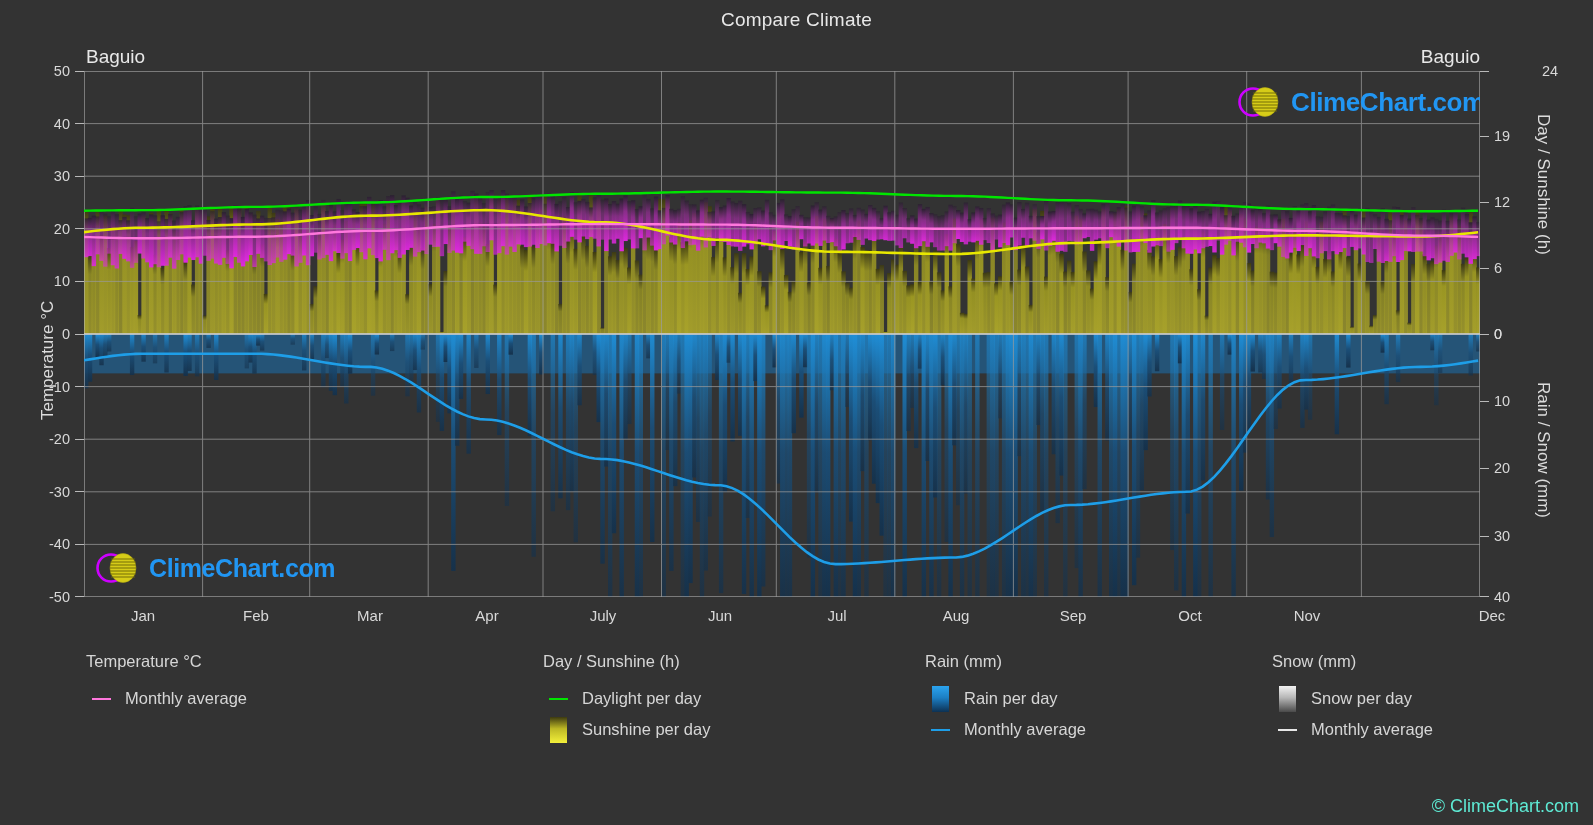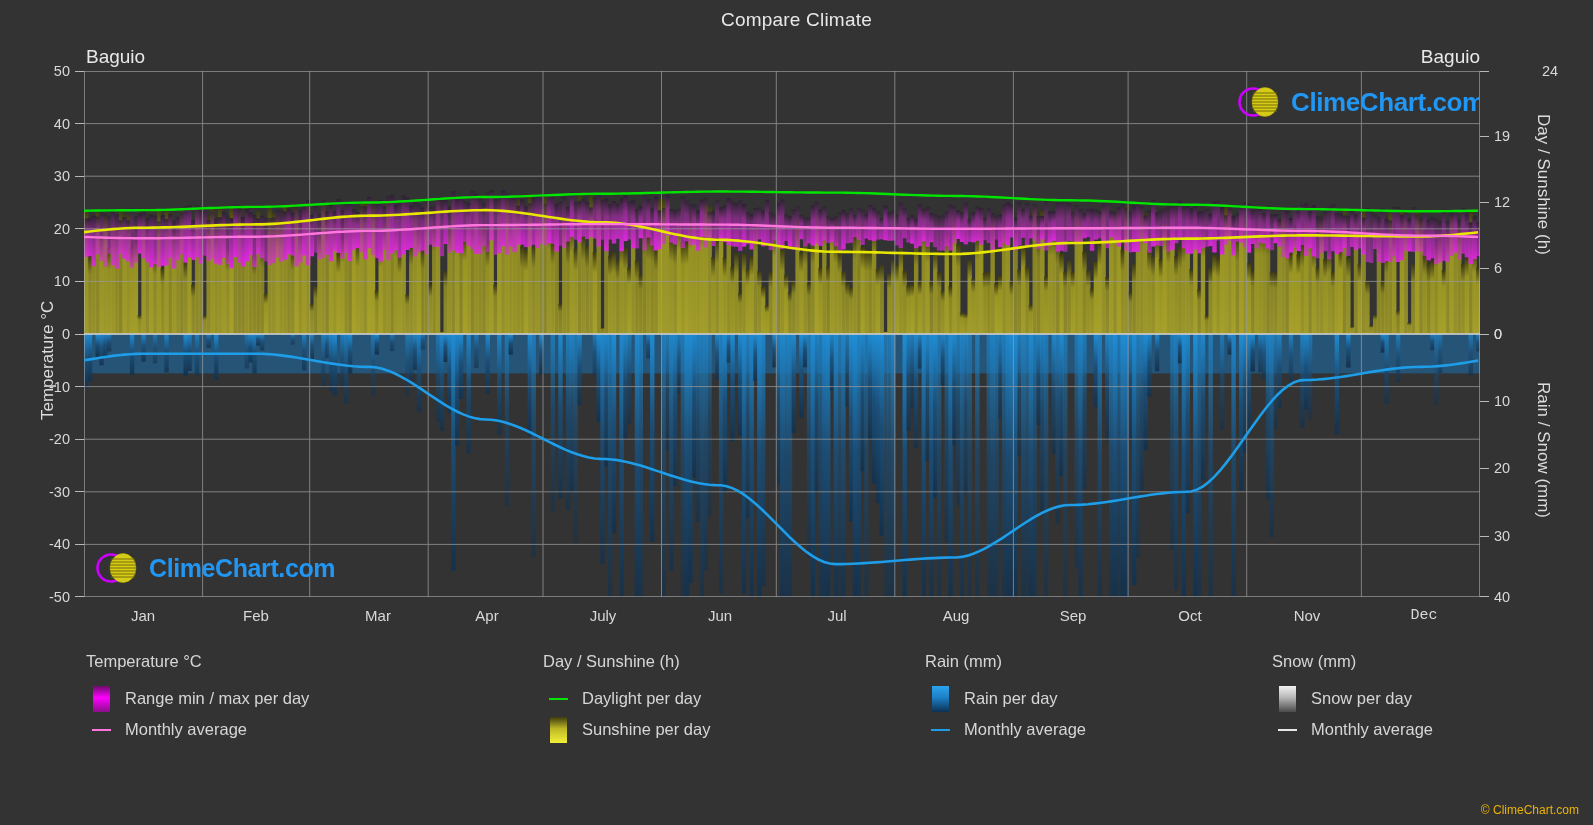--- a/index.html
+++ b/index.html
@@ -181,7 +181,7 @@
 
   <div class="xtick" style="left:83px;">Jan</div>
   <div class="xtick" style="left:196px;">Feb</div>
-  <div class="xtick" style="left:318px;">Mar</div>
+  <div class="xtick" style="left:310px;">Mar</div>
   <div class="xtick" style="left:427px;">Apr</div>
   <div class="xtick" style="left:543px;">July</div>
   <div class="xtick" style="left:660px;">Jun</div>

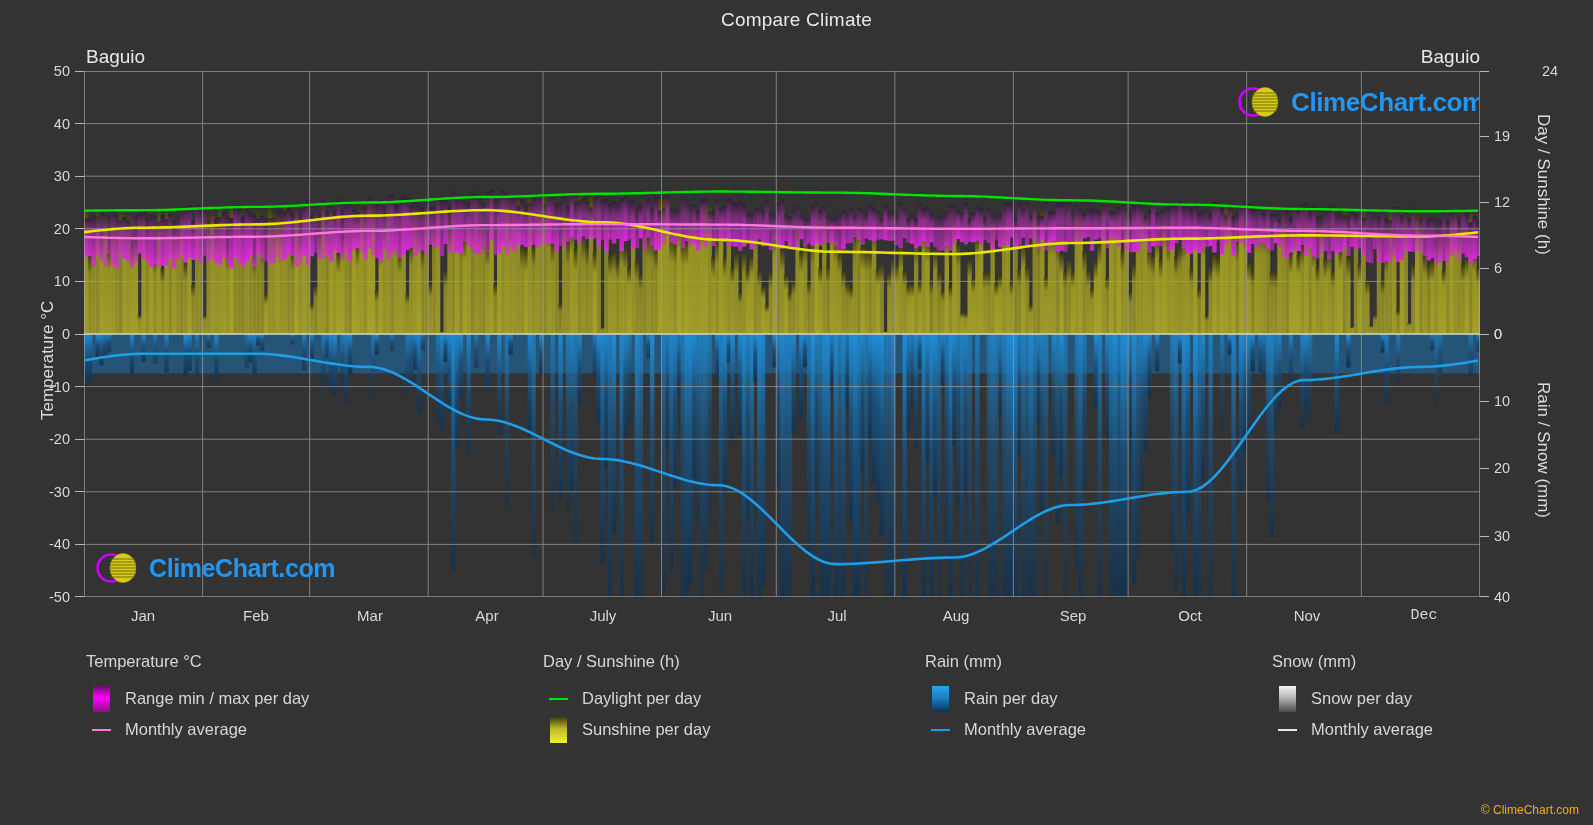--- a/index.html
+++ b/index.html
@@ -190,7 +190,7 @@
   <div class="xtick" style="left:1013px;">Sep</div>
   <div class="xtick" style="left:1130px;">Oct</div>
   <div class="xtick" style="left:1247px;">Nov</div>
-  <div class="xtick" style="left:1364px;font-family:Liberation Mono, monospace;">Dec</div>
+  <div class="xtick" style="left:1432px;">Dec</div>
 
   <div id="plot">
     <svg id="plotsvg" width="1396" height="526" viewBox="0 0 1396 526">

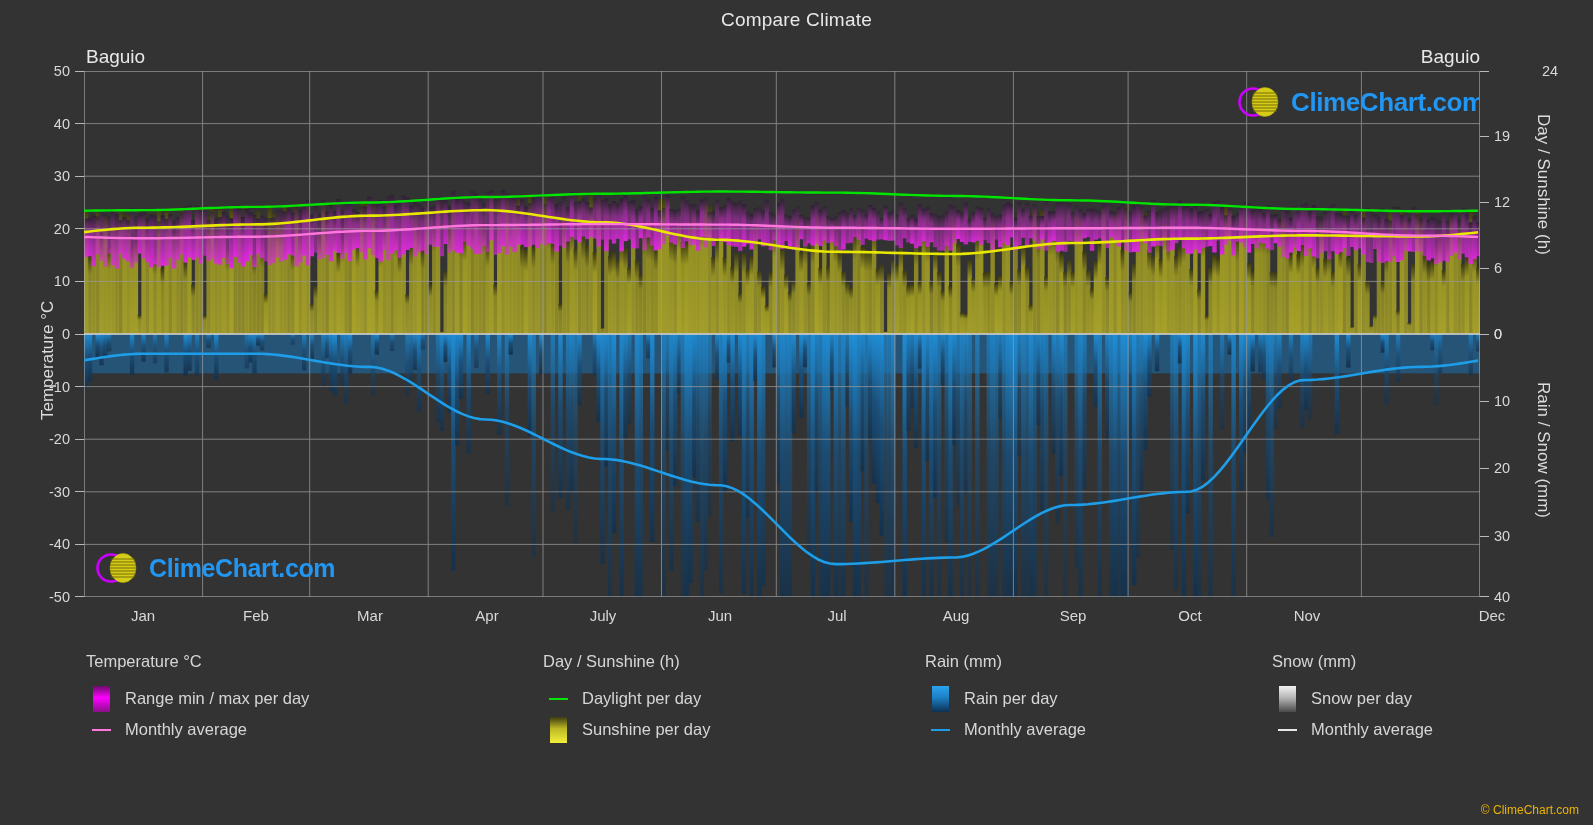--- a/index.html
+++ b/index.html
@@ -1254,12 +1254,6 @@
     <div class="legend-head">Temperature °C</div>
     <div class="legend-row">
       <span class="legend-key">
-        <span class="swatch" style="background:linear-gradient(180deg,#6b0c6b 0%,#ff00ff 45%,#8a0f8a 100%);"></span>
-      </span>
-      <span class="legend-label">Range min / max per day</span>
-    </div>
-    <div class="legend-row">
-      <span class="legend-key">
         <span class="dash" style="background:#ff77dd;"></span>
       </span>
       <span class="legend-label">Monthly average</span>

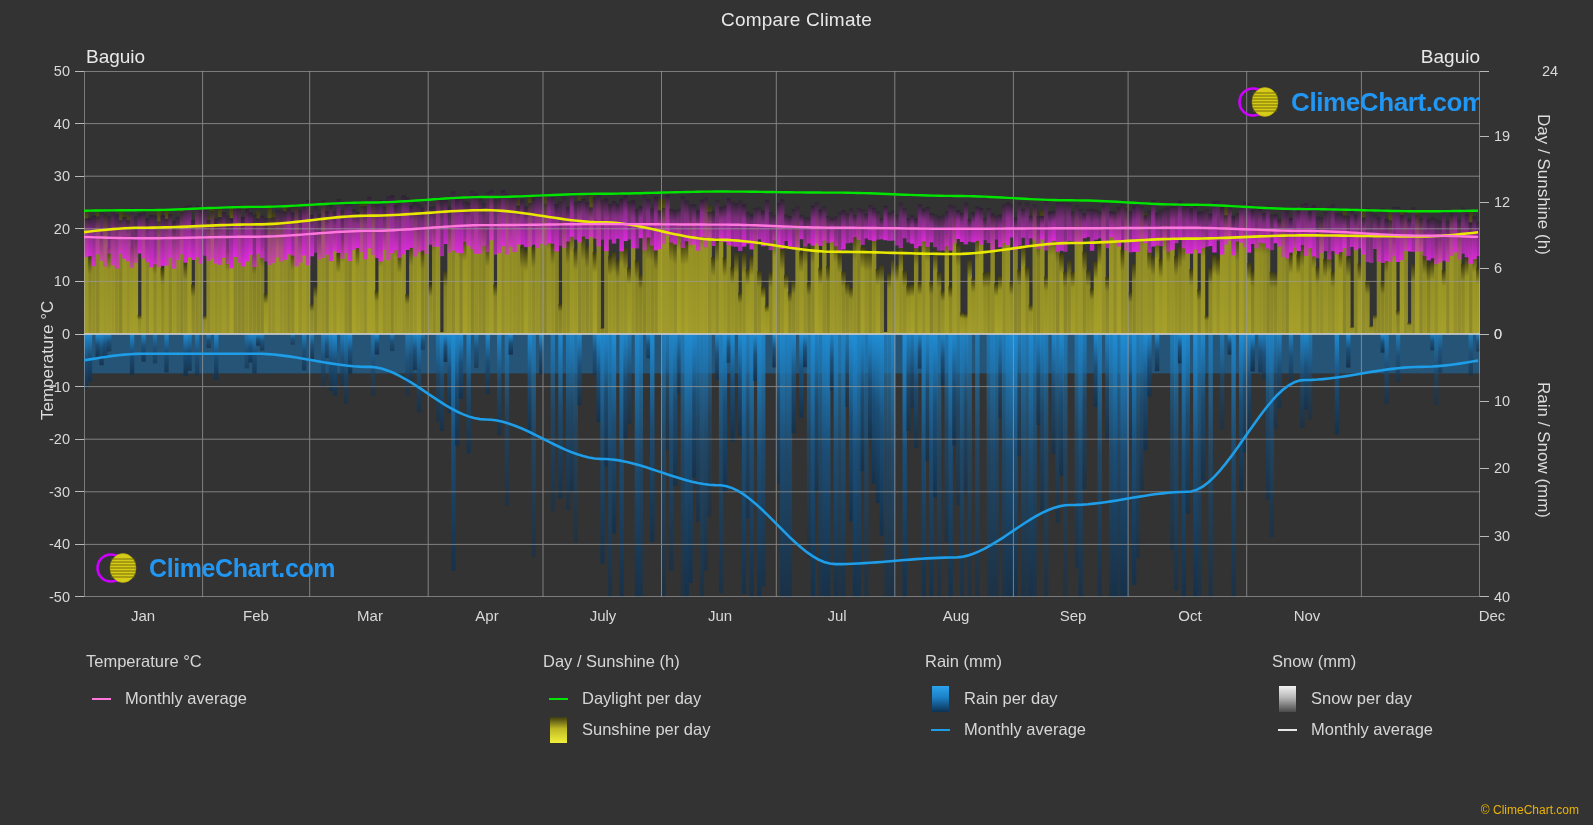--- a/index.html
+++ b/index.html
@@ -112,8 +112,8 @@
   .copyright {
     position: absolute;
     right: 14px; bottom: 8px;
-    font-size: 12px;
-    color: #eab308;
+    font-size: 18px;
+    color: #5eead4;
   }
   
   .logo { position: absolute; display: flex; align-items: center; }

